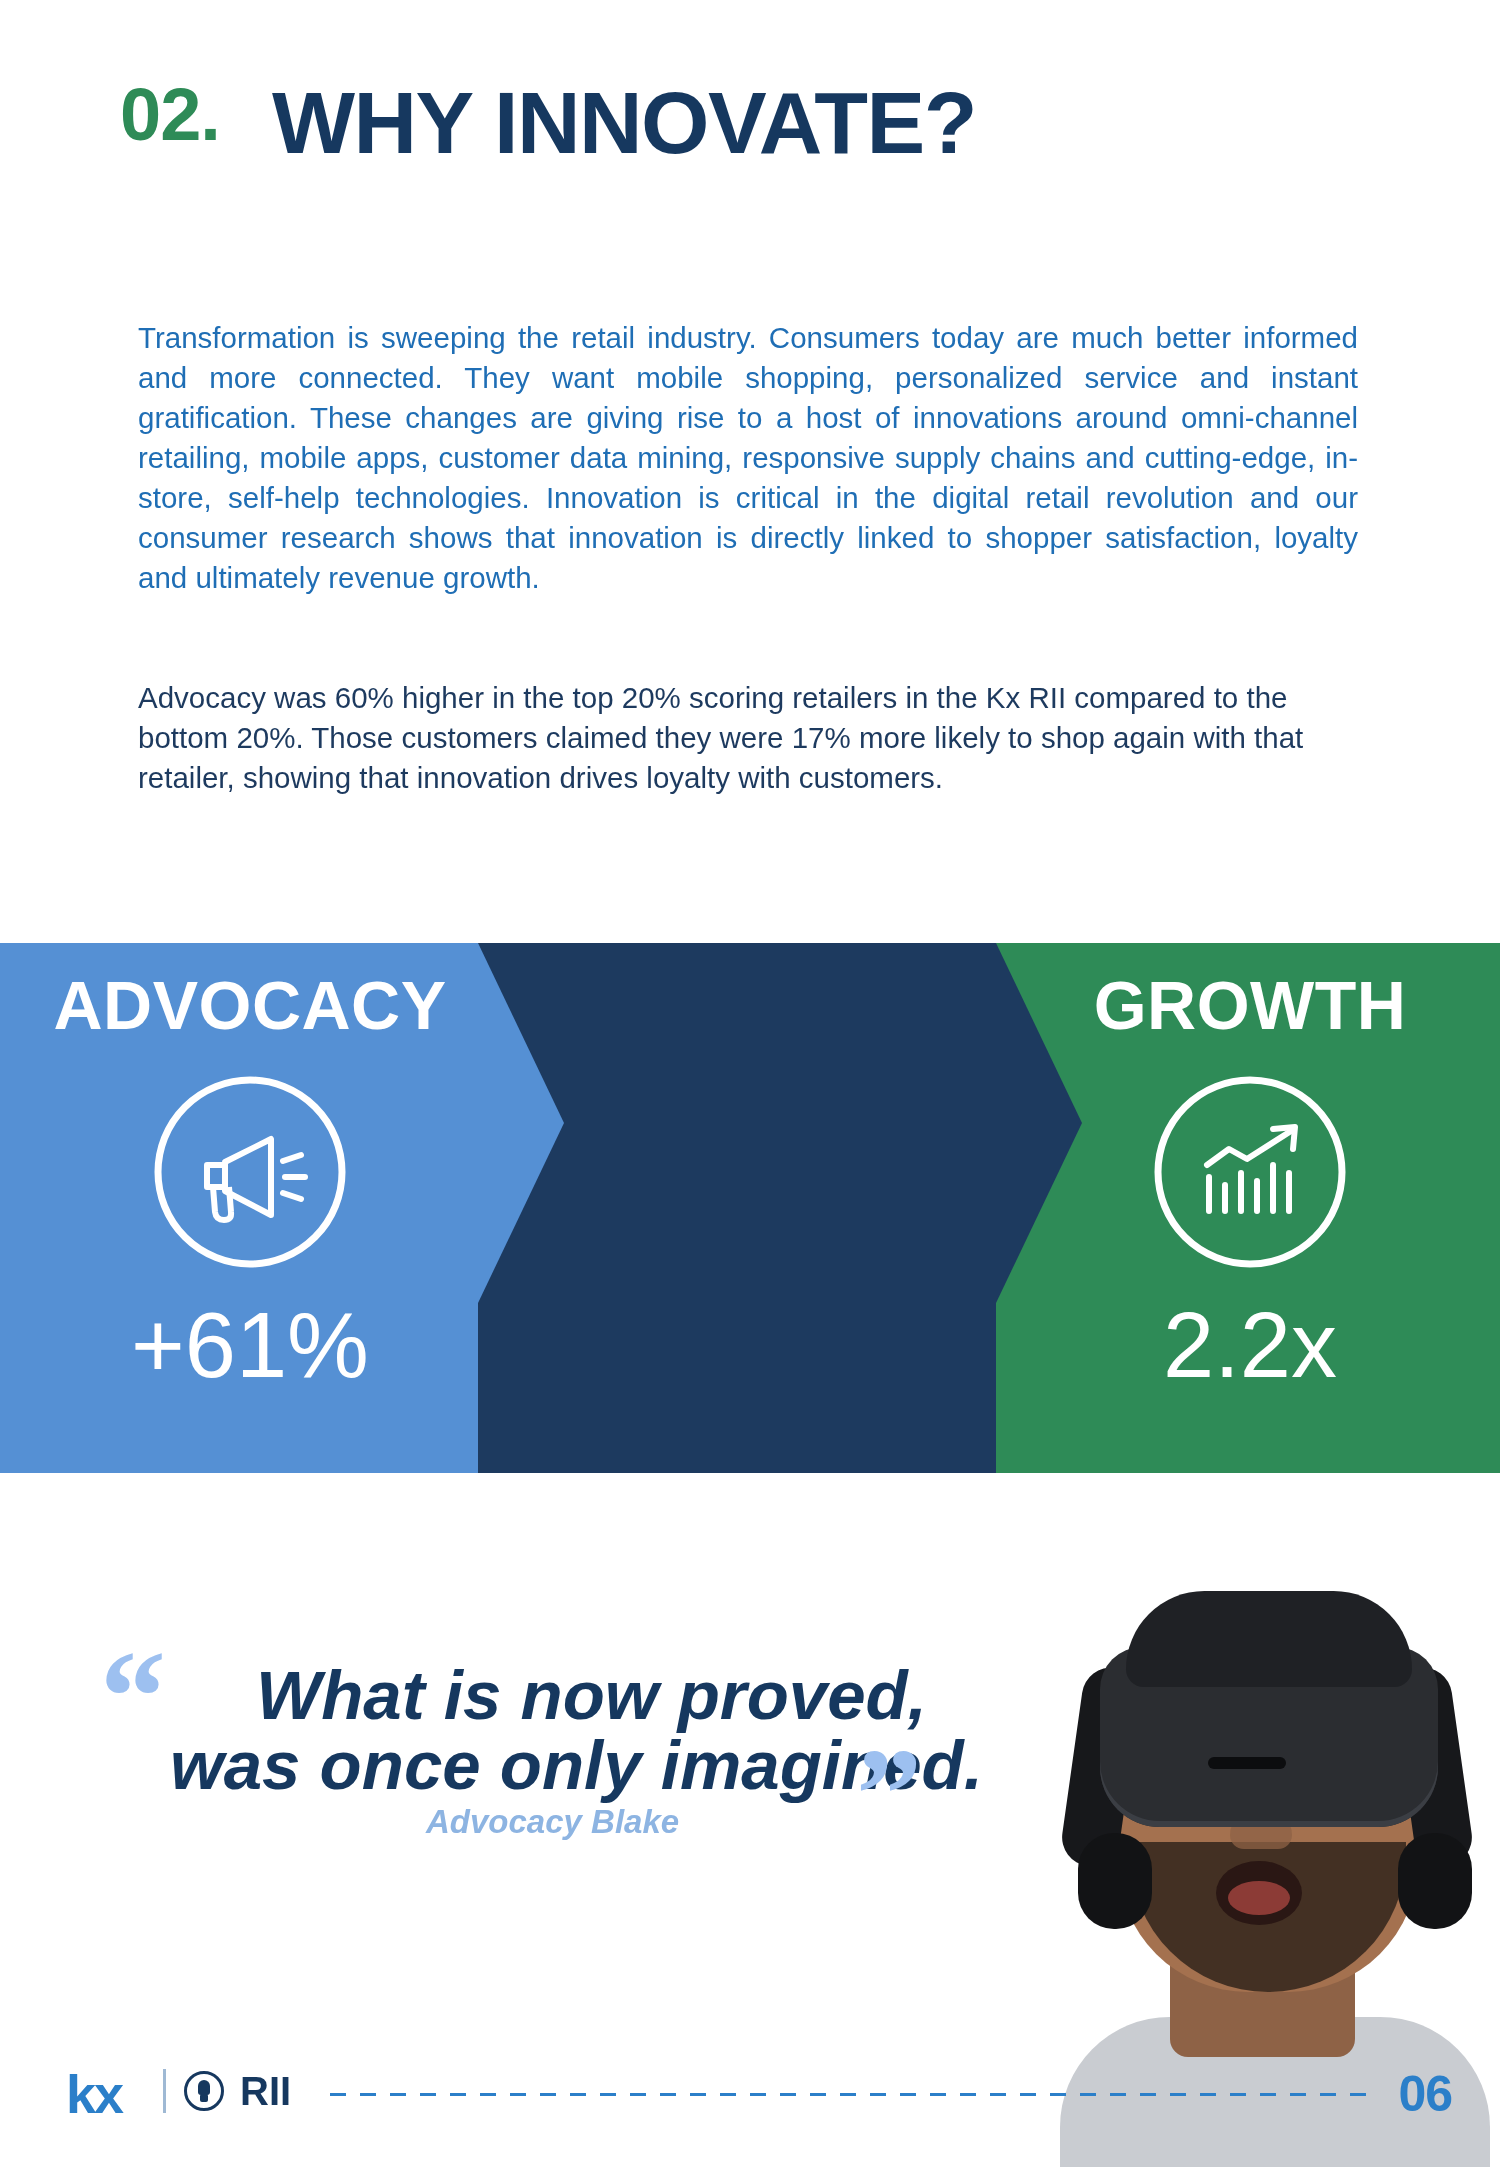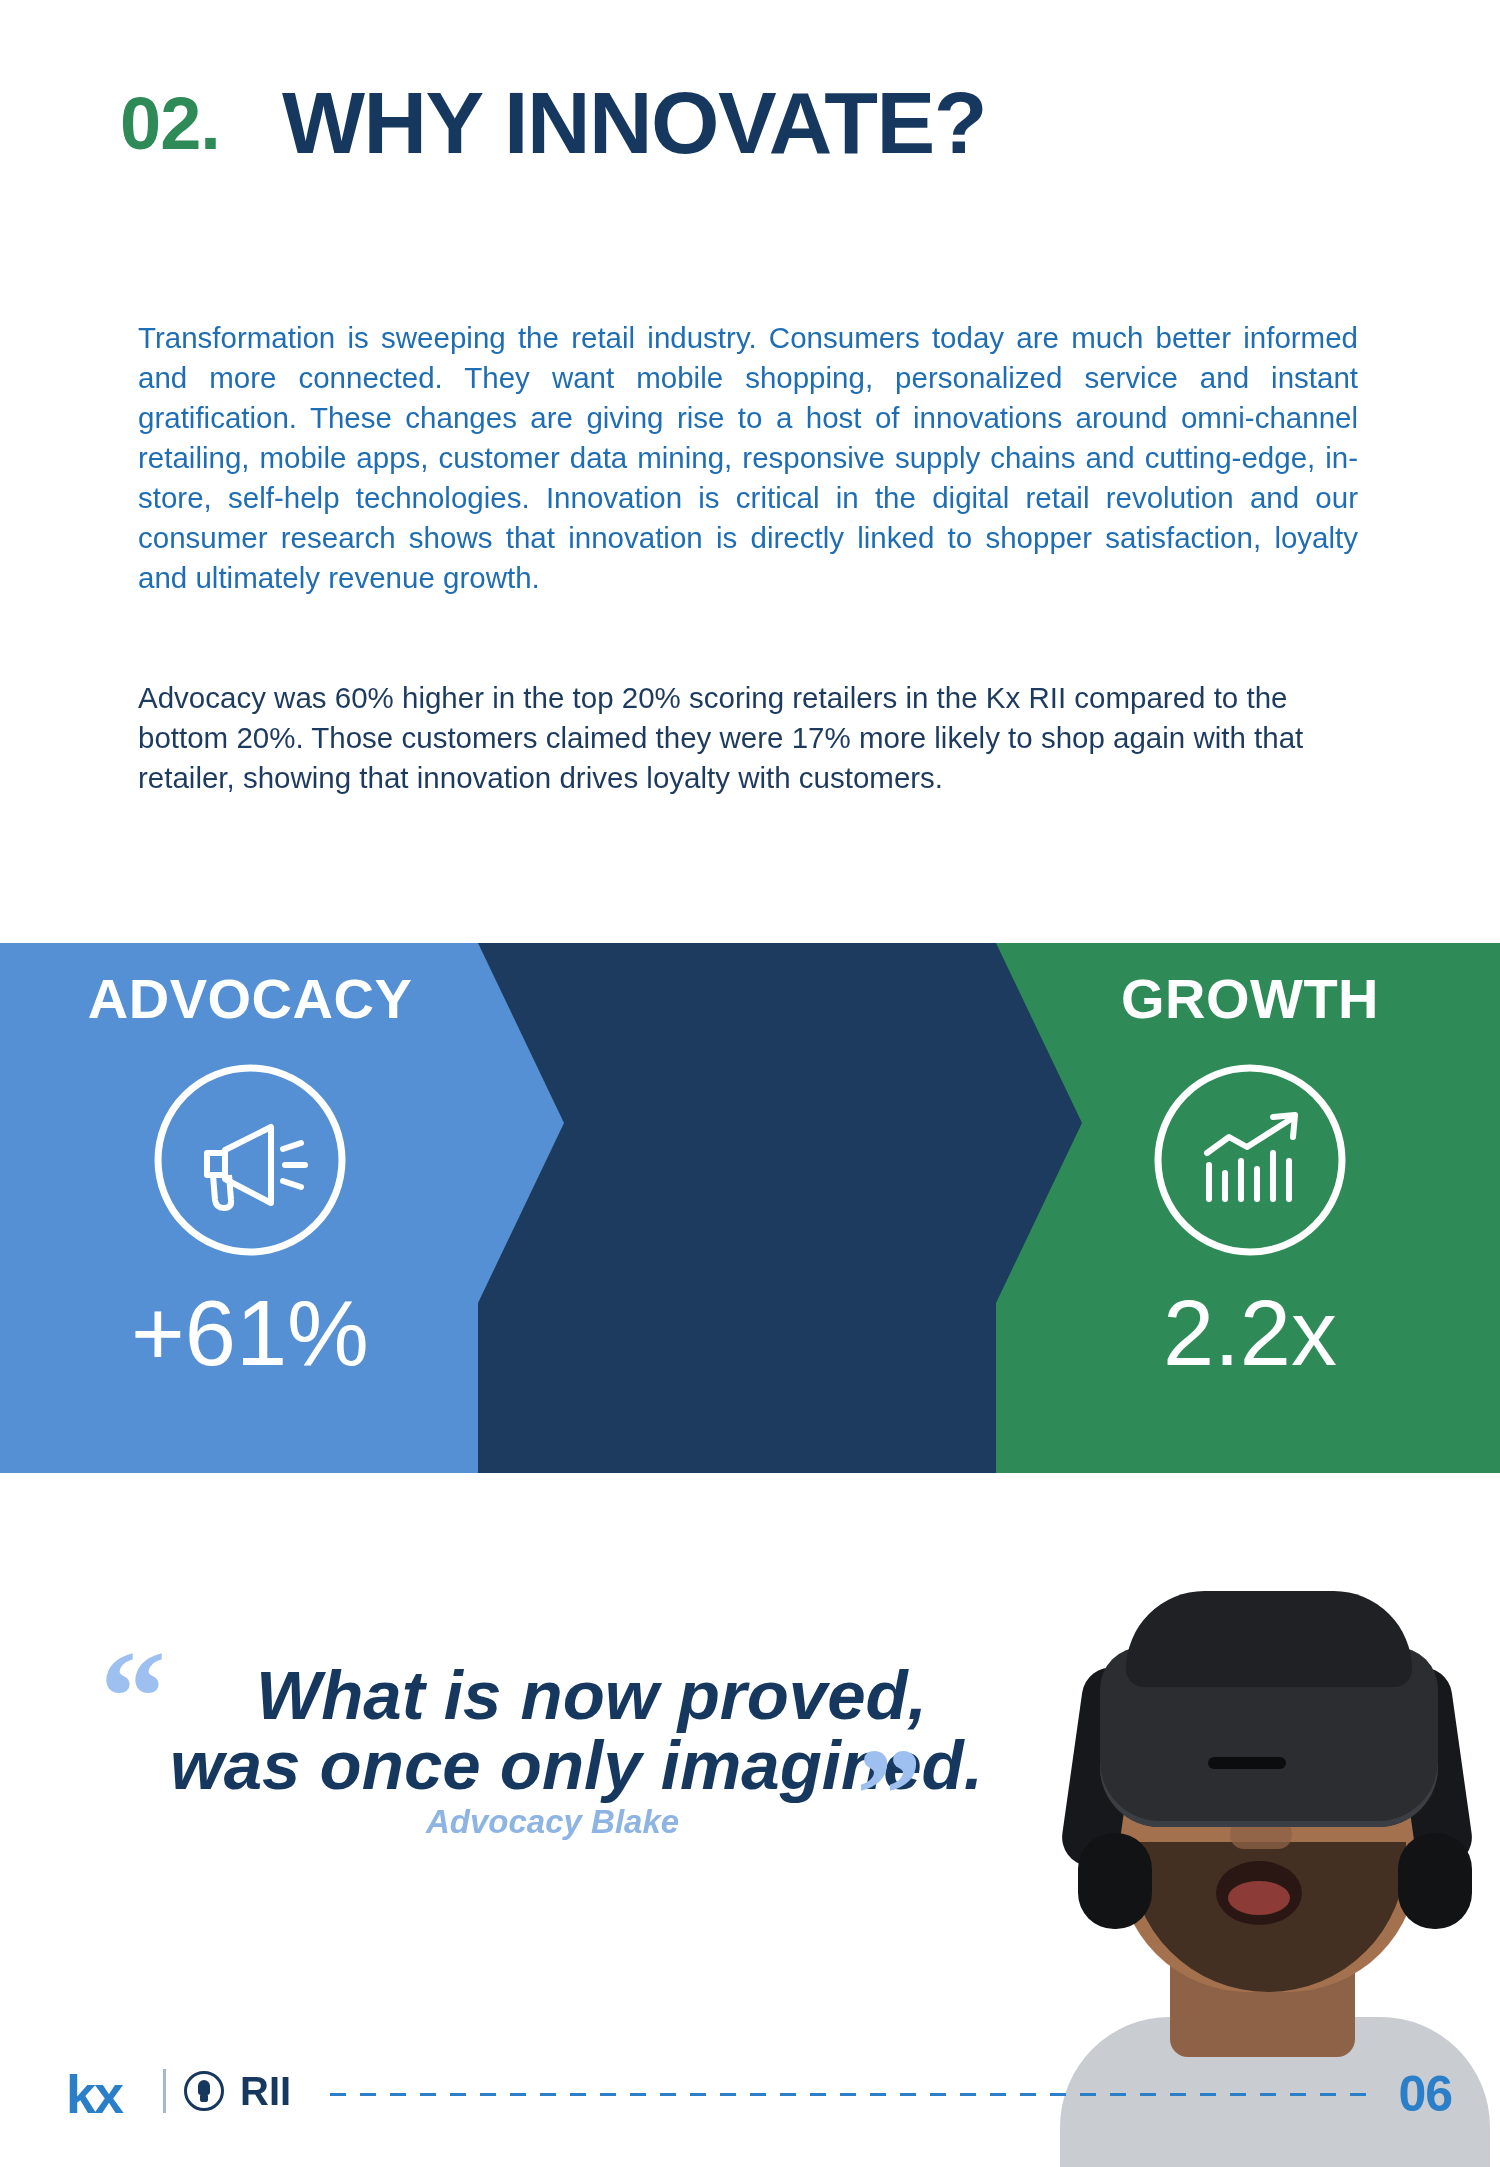--- a/index.html
+++ b/index.html
@@ -12,7 +12,7 @@
   
   .title-row{
     position:absolute; left:120px; top:72px;
-    display:flex; align-items:center; gap:28px;
+    display:flex; align-items:flex-start; gap:18px;
     white-space:nowrap;
   }
   .title-num{

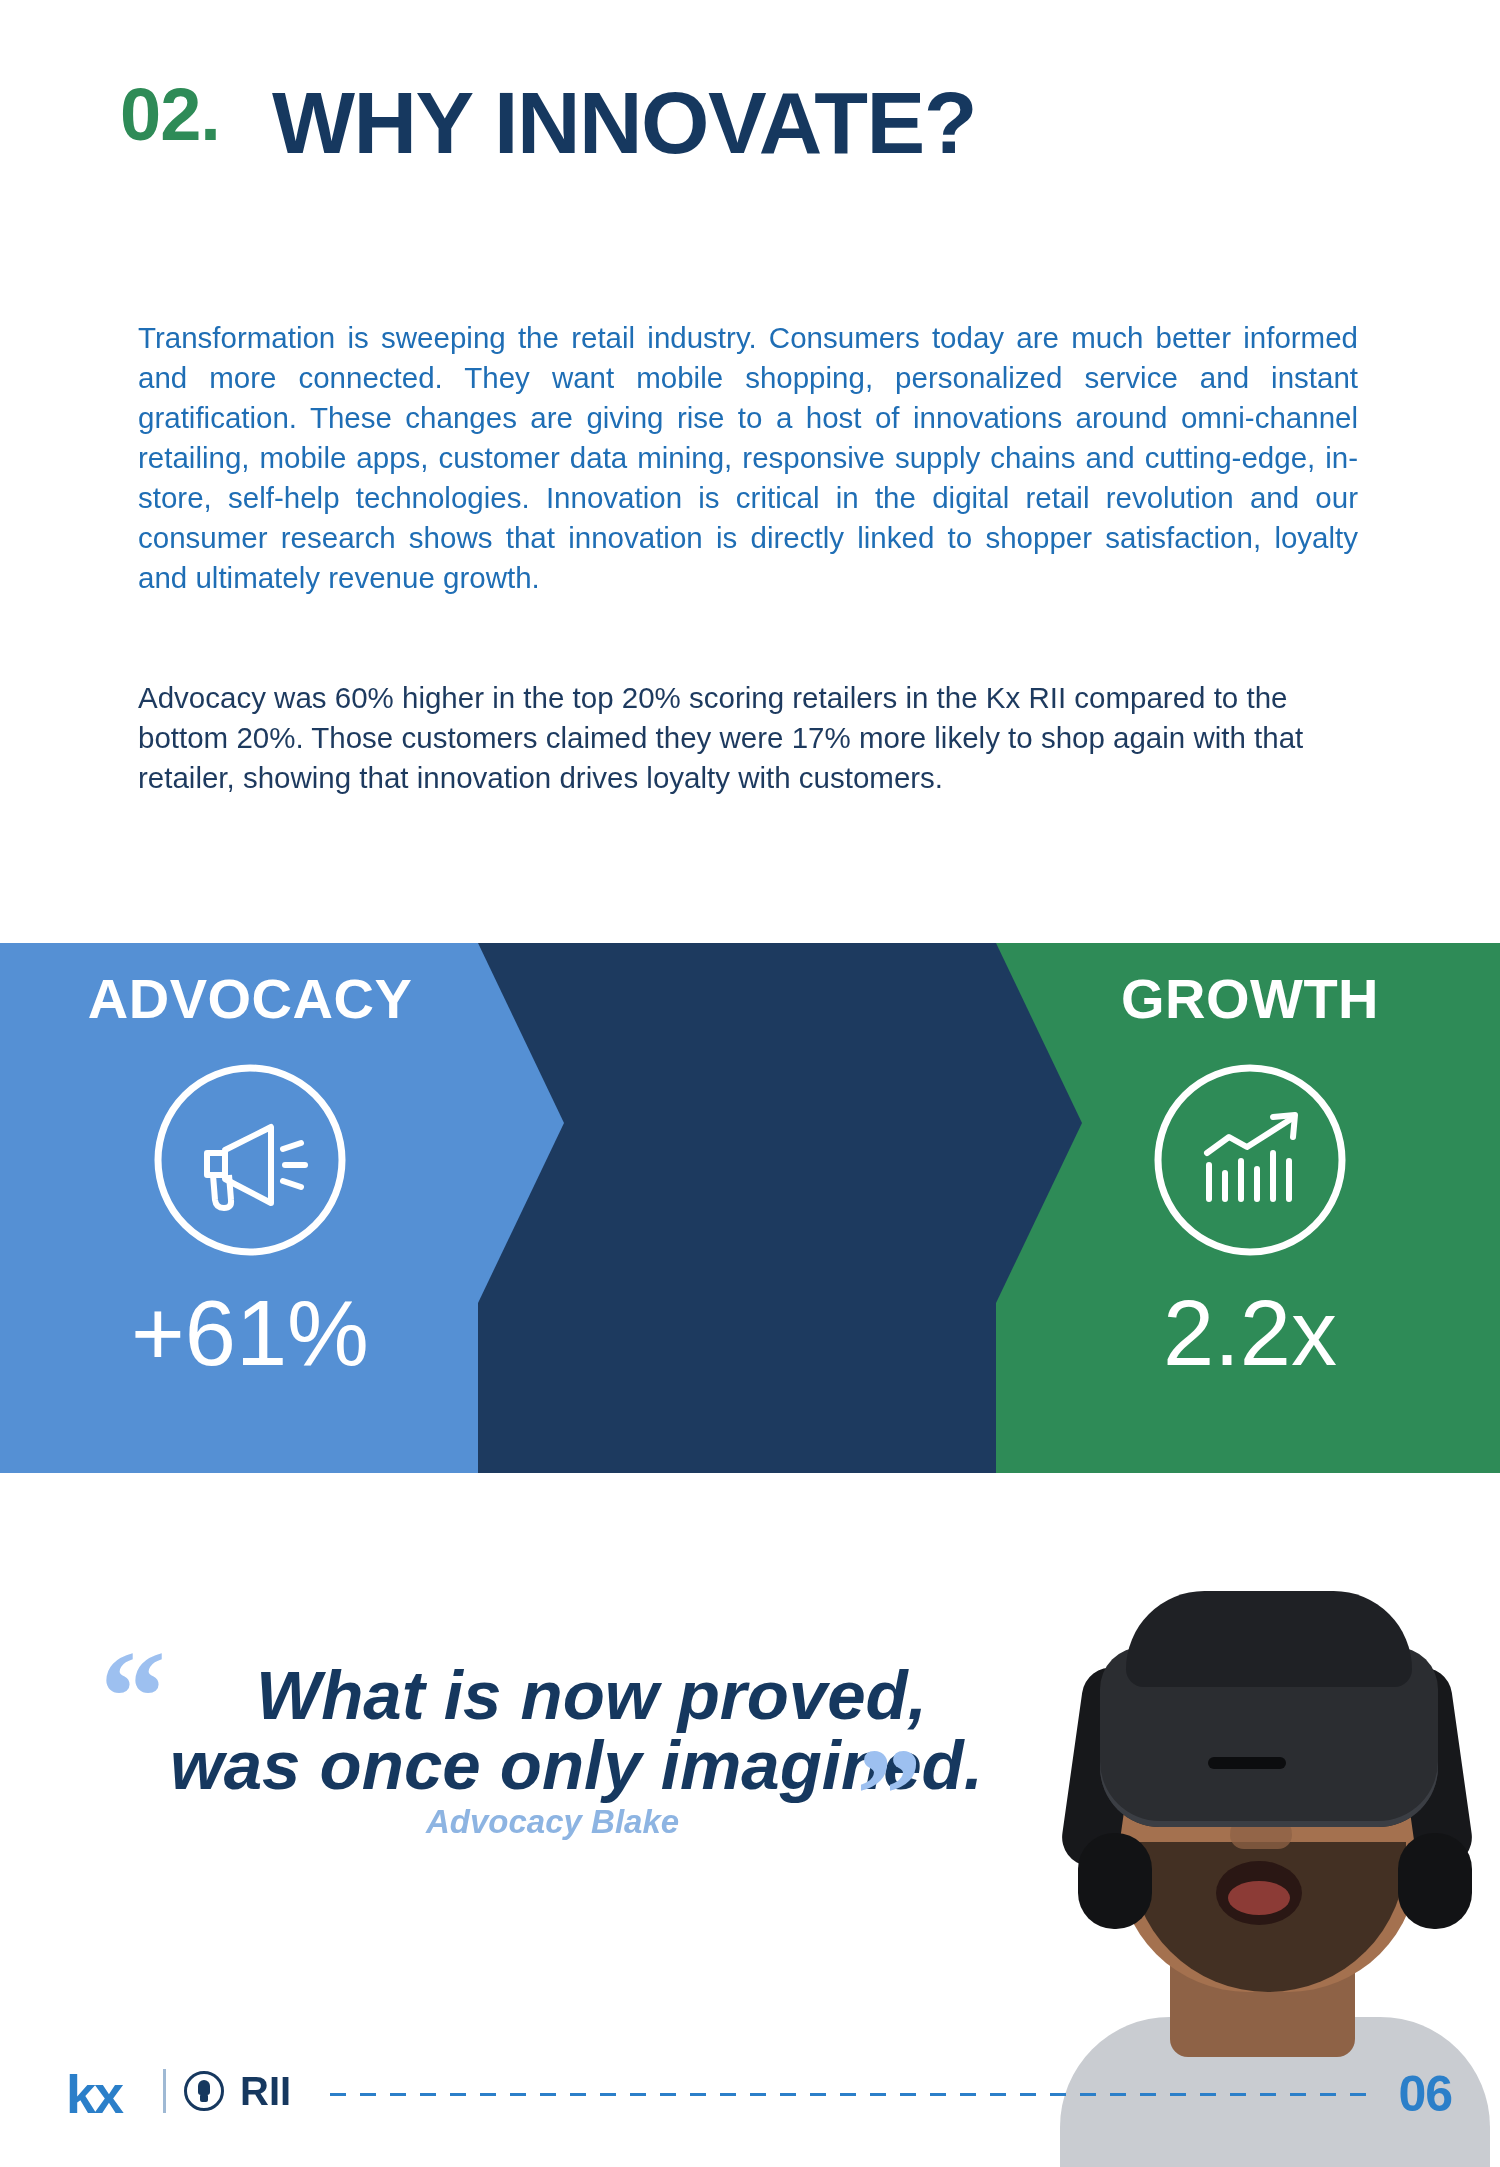--- a/index.html
+++ b/index.html
@@ -73,7 +73,7 @@
 
   .panel-label{
     margin-top:28px;
-    font-size:56px; font-weight:bold; color:#ffffff;
+    font-size:68px; font-weight:bold; color:#ffffff;
     letter-spacing:0.5px; line-height:1;
   }
   .icon-circle{

